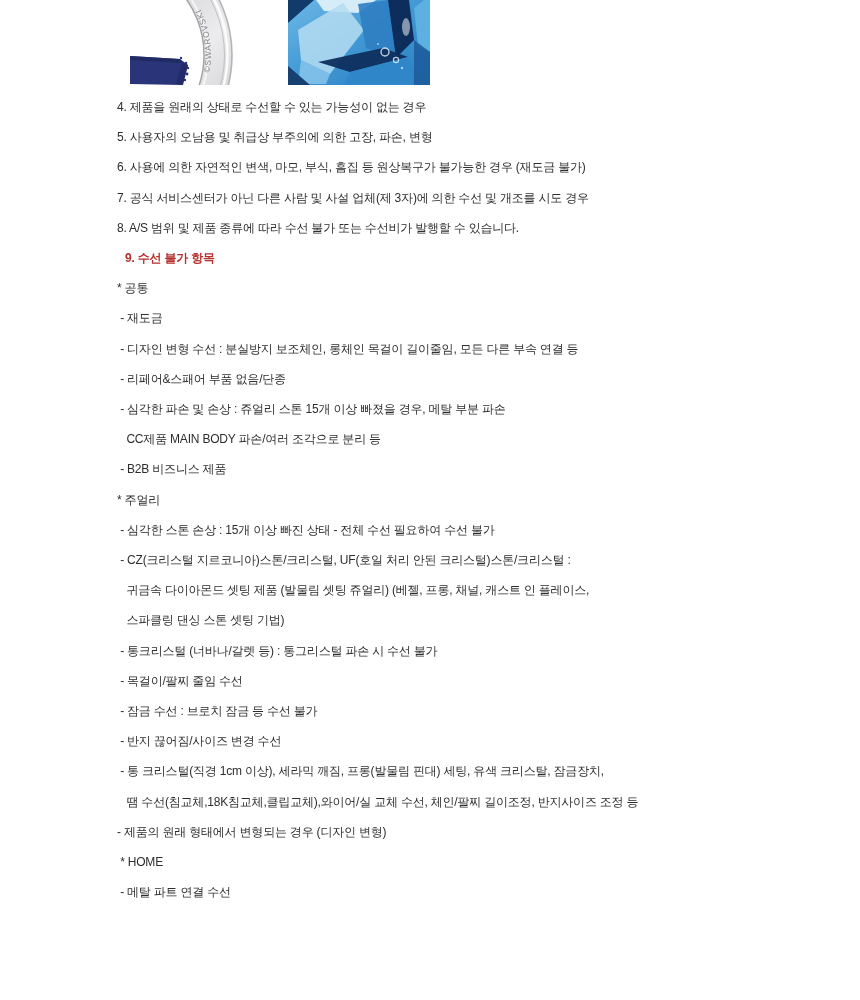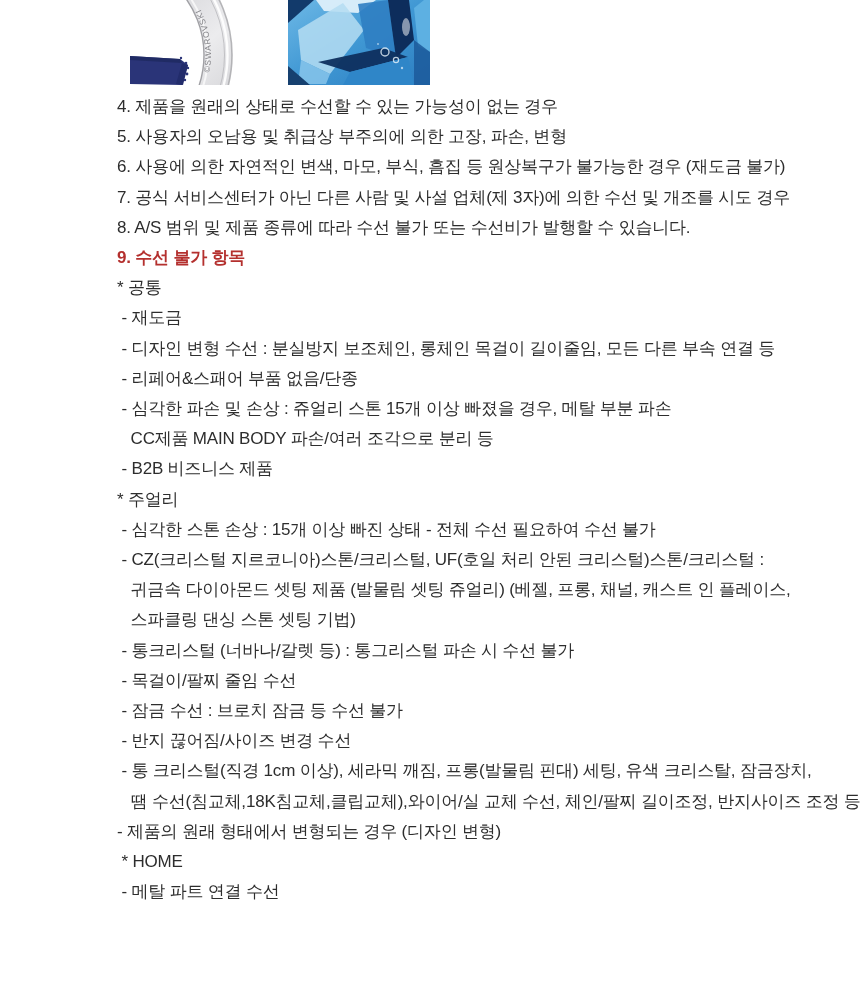--- a/index.html
+++ b/index.html
@@ -41,7 +41,7 @@
   }
   .line {
     white-space: pre;
-    font-size: 17px;
+    font-size: 12px;
     line-height: 30.2px;
     letter-spacing: -0.2px;
     color: #2d2d2d;

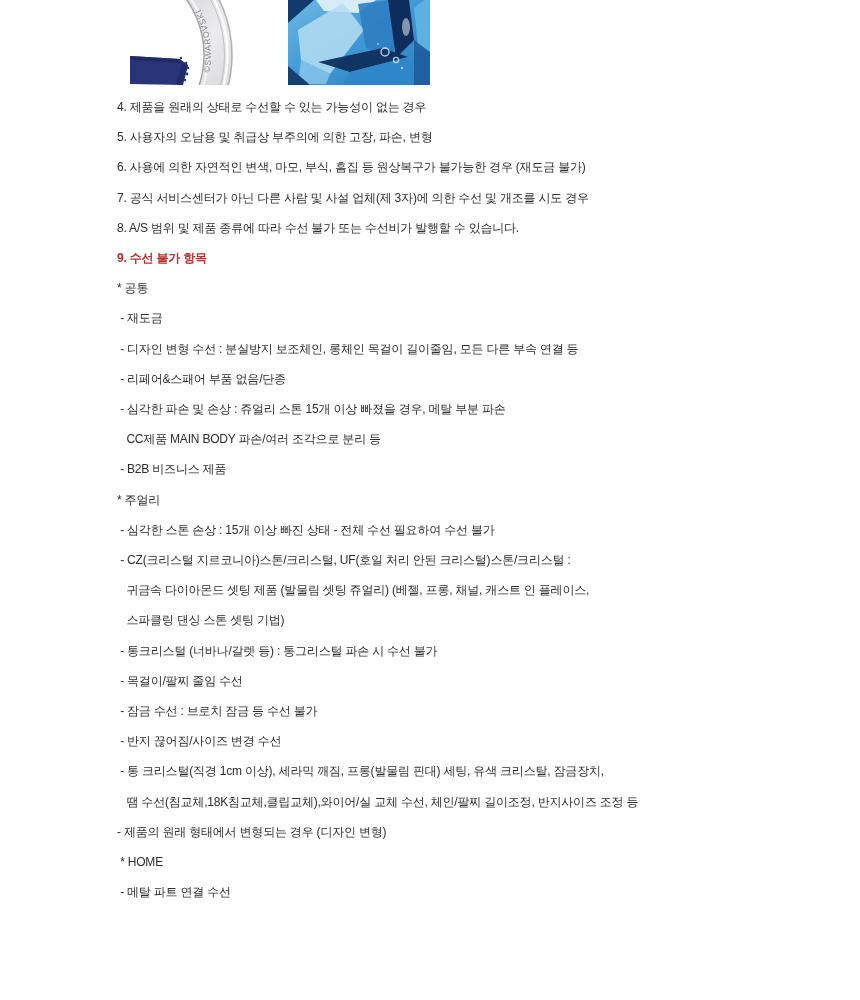--- a/index.html
+++ b/index.html
@@ -48,7 +48,7 @@
     font-weight: 400;
   }
   .line.bold { font-weight: 400; }
-  .line.red-bold { font-weight: 700; color: #b4302e; }
+  .line.red-bold { font-weight: 700; color: #b4302e; margin-left: 8px; }
 </style>
 </head>
 <body>

